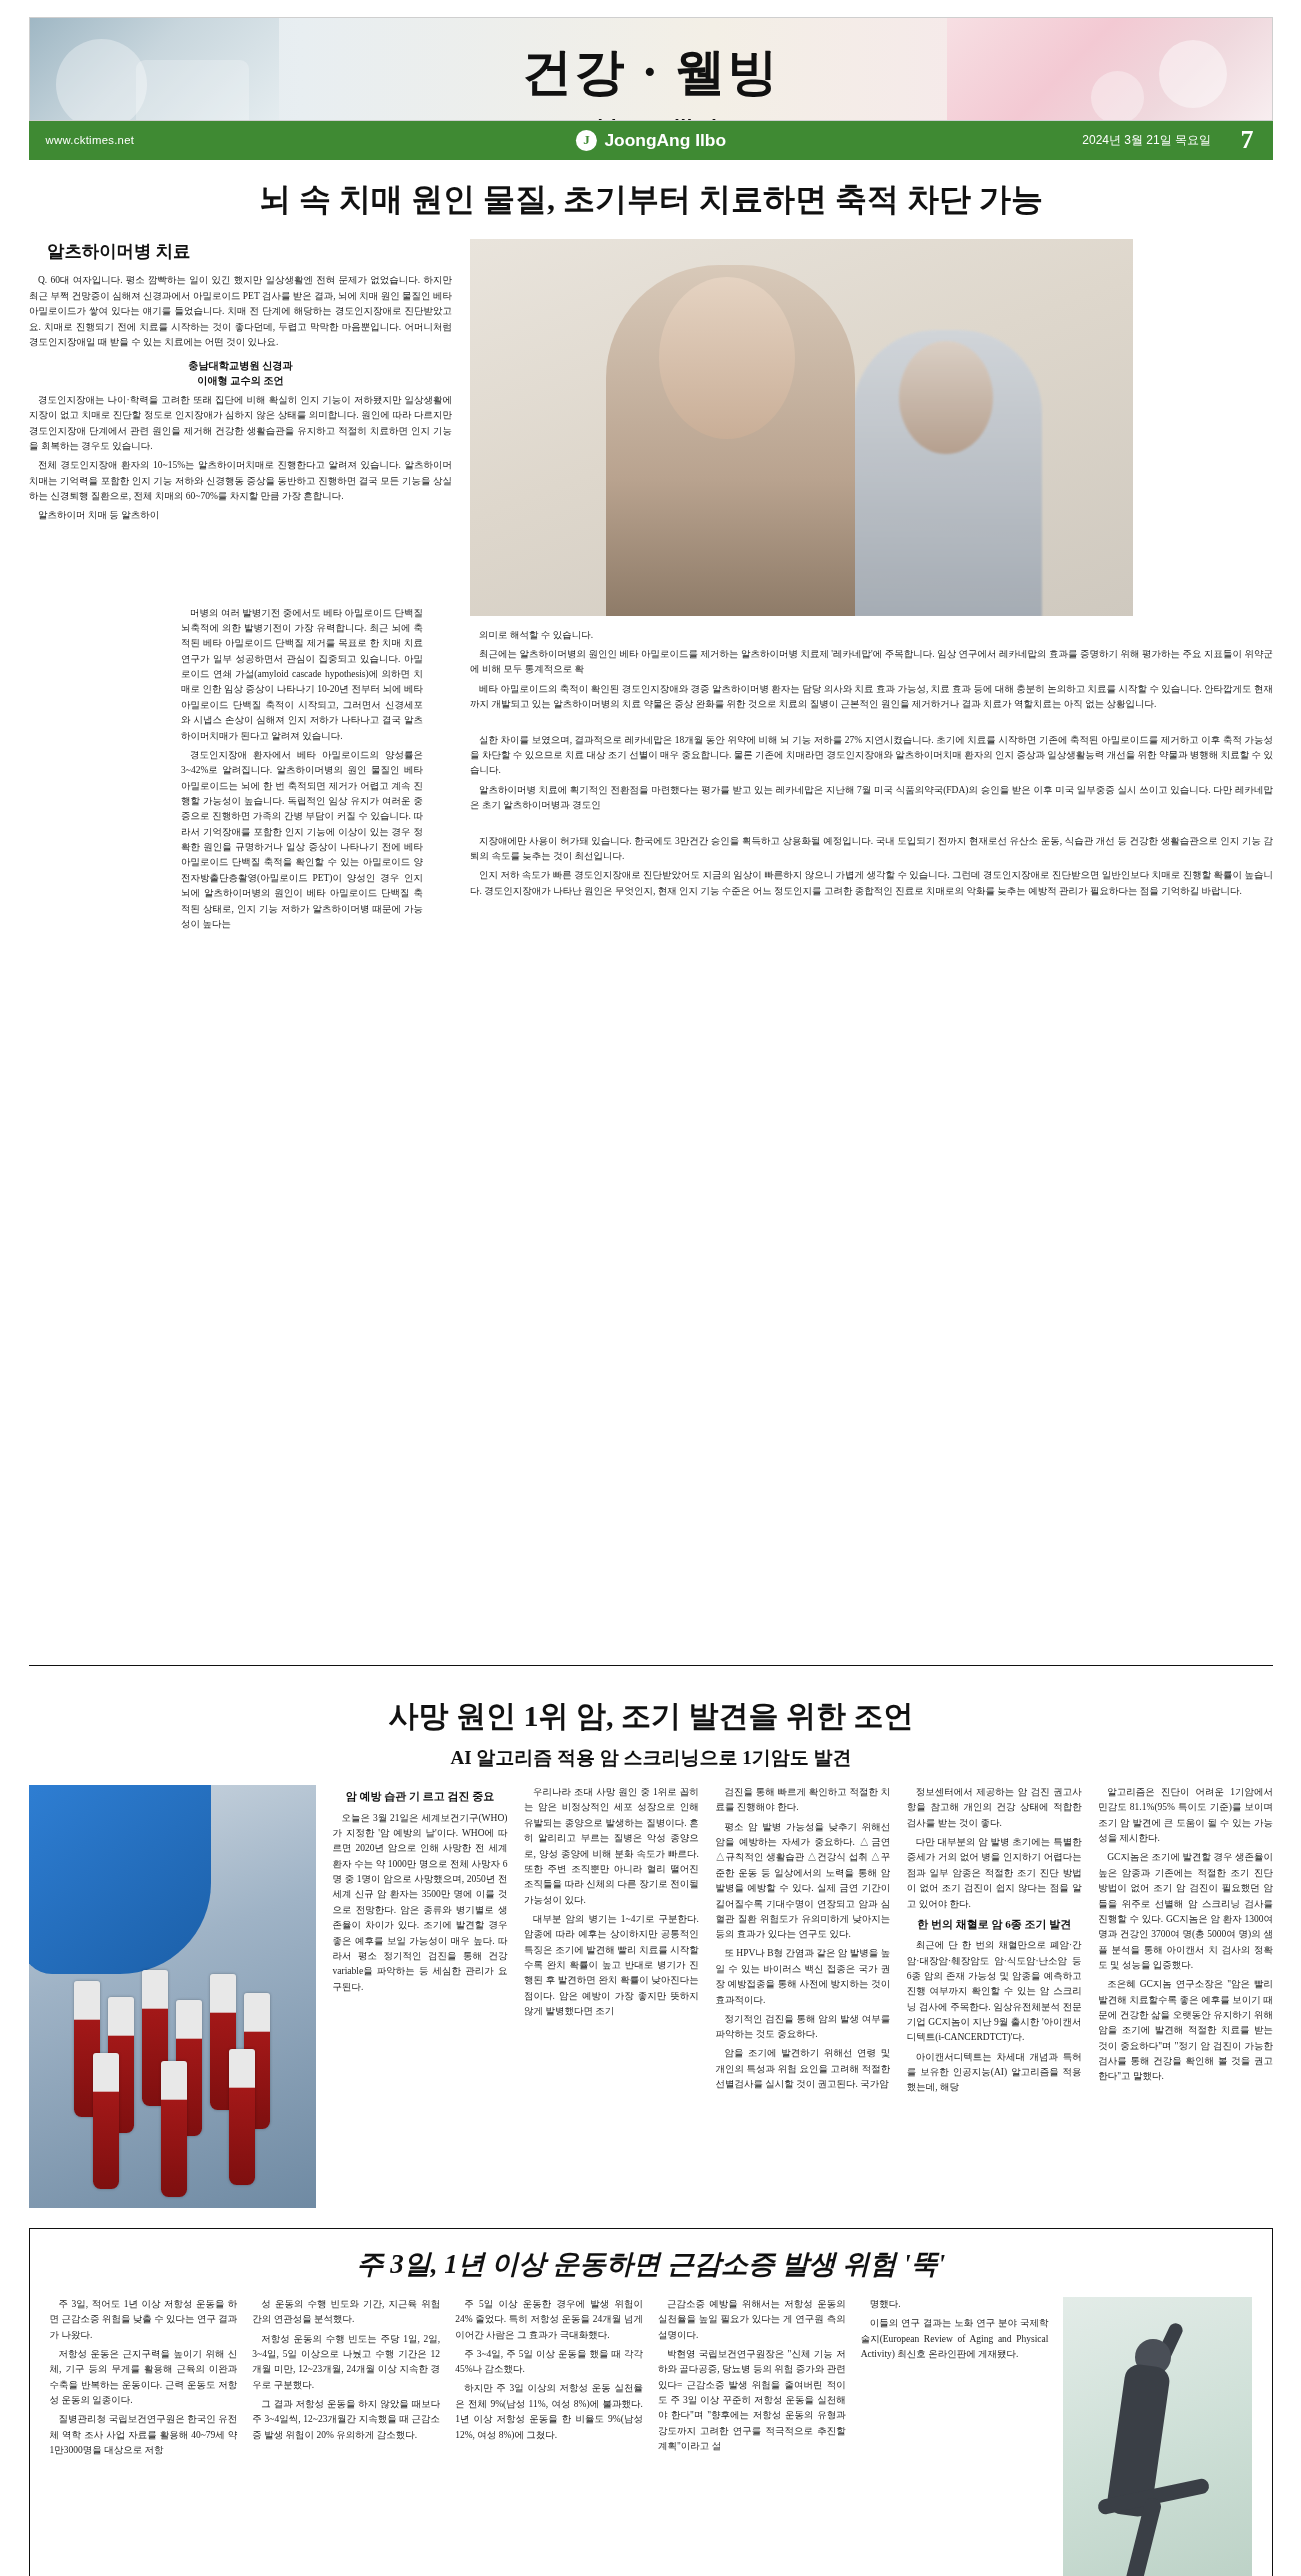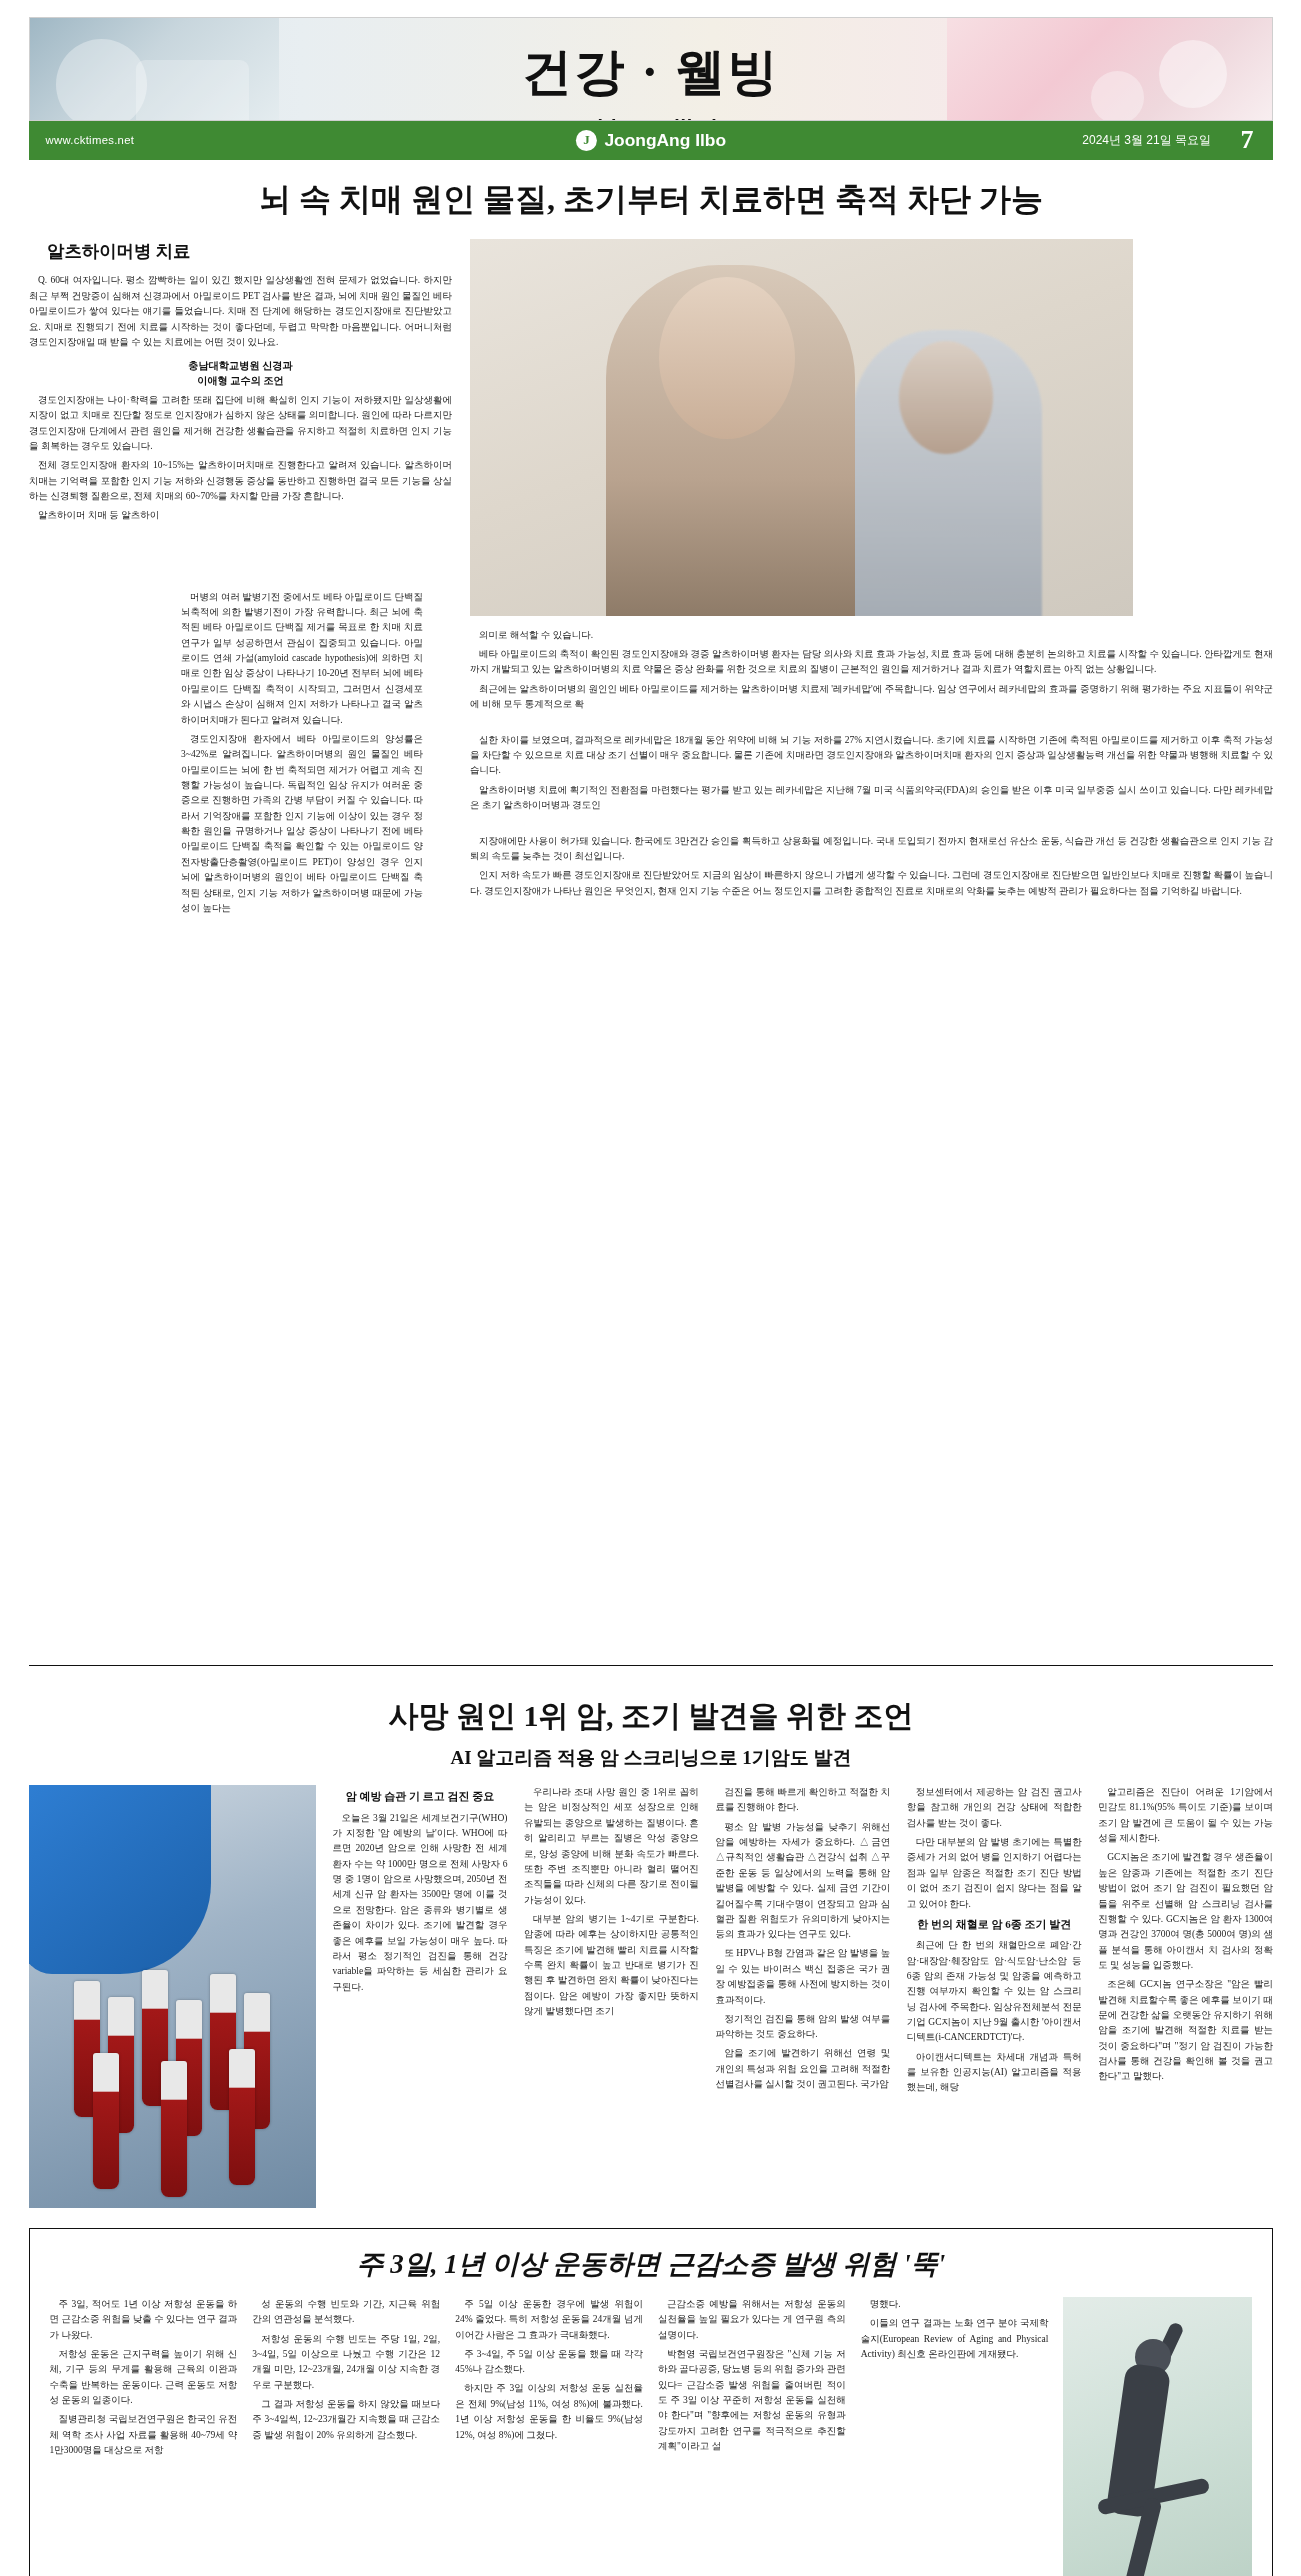--- a/index.html
+++ b/index.html
@@ -174,7 +174,7 @@
         <p>인지 저하 속도가 빠른 경도인지장애로 진단받았어도 지금의 임상이 빠른하지 않으니 가볍게 생각할 수 있습니다. 그런데 경도인지장애로 진단받으면 일반인보다 치매로 진행할 확률이 높습니다. 경도인지장애가 나타난 원인은 무엇인지, 현재 인지 기능 수준은 어느 정도인지를 고려한 종합적인 진료로 치매로의 악화를 늦추는 예방적 관리가 필요하다는 점을 기억하길 바랍니다.</p>
       </div>
     </div>
-    <div class="body-text" style="position:absolute; left:181px; top:573px; width:242px;">
+    <div class="body-text" style="position:absolute; left:181px; top:589px; width:242px;">
       <p>머병의 여러 발병기전 중에서도 베타 아밀로이드 단백질 뇌축적에 의한 발병기전이 가장 유력합니다. 최근 뇌에 축적된 베타 아밀로이드 단백질 제거를 목표로 한 치매 치료 연구가 일부 성공하면서 관심이 집중되고 있습니다. 아밀로이드 연쇄 가설(amyloid cascade hypothesis)에 의하면 치매로 인한 임상 증상이 나타나기 10-20년 전부터 뇌에 베타 아밀로이드 단백질 축적이 시작되고, 그러면서 신경세포와 시냅스 손상이 심해져 인지 저하가 나타나고 결국 알츠하이머치매가 된다고 알려져 있습니다.</p>
       <p>경도인지장애 환자에서 베타 아밀로이드의 양성률은 3~42%로 알려집니다. 알츠하이머병의 원인 물질인 베타 아밀로이드는 뇌에 한 번 축적되면 제거가 어렵고 계속 진행할 가능성이 높습니다. 독립적인 임상 유지가 여러운 중증으로 진행하면 가족의 간병 부담이 커질 수 있습니다. 따라서 기억장애를 포함한 인지 기능에 이상이 있는 경우 정확한 원인을 규명하거나 일상 증상이 나타나기 전에 베타 아밀로이드 단백질 축적을 확인할 수 있는 아밀로이드 양전자방출단층촬영(아밀로이드 PET)이 양성인 경우 인지 뇌에 알츠하이머병의 원인이 베타 아밀로이드 단백질 축적된 상태로, 인지 기능 저하가 알츠하이머병 때문에 가능성이 높다는</p>
     </div>

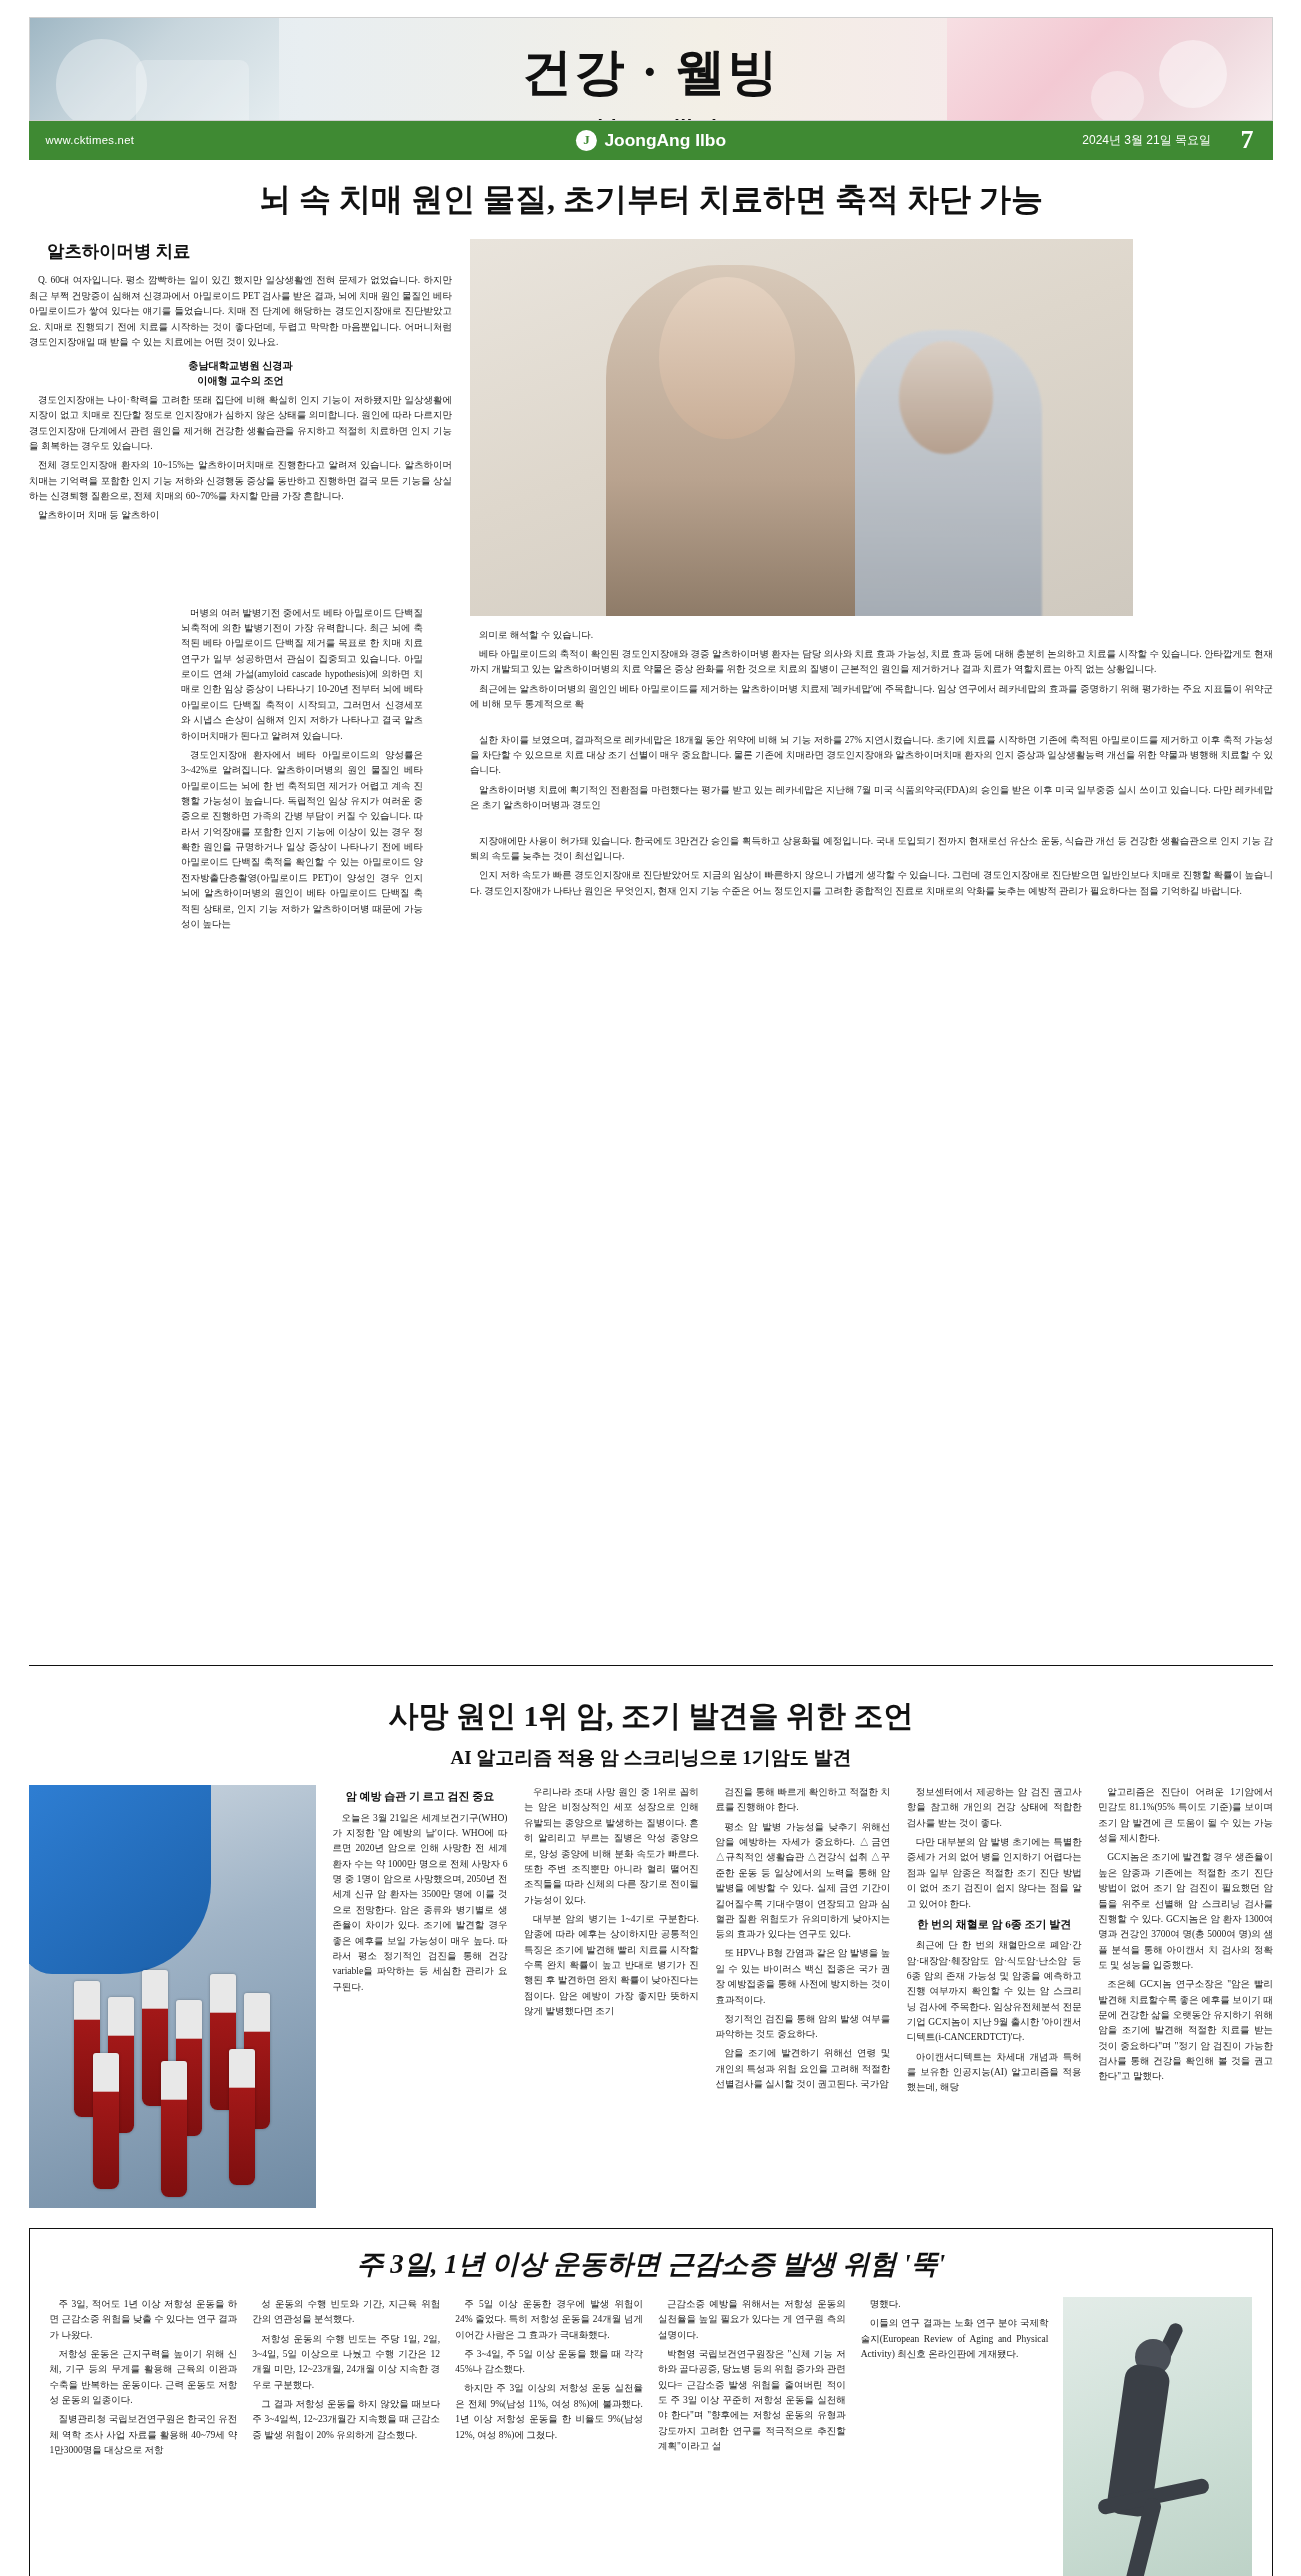--- a/index.html
+++ b/index.html
@@ -162,8 +162,8 @@
     <div class="cols s1-cols" style="margin-left:441px;">
       <div class="col body-text">
         <p>의미로 해석할 수 있습니다.</p>
+        <p>최근에는 알츠하이머병의 원인인 베타 아밀로이드를 제거하는 알츠하이머병 치료제 '레카네맙'에 주목합니다. 임상 연구에서 레카네맙의 효과를 증명하기 위해 평가하는 주요 지표들이 위약군에 비해 모두 통계적으로 확</p>
         <p>베타 아밀로이드의 축적이 확인된 경도인지장애와 경증 알츠하이머병 환자는 담당 의사와 치료 효과 가능성, 치료 효과 등에 대해 충분히 논의하고 치료를 시작할 수 있습니다. 안타깝게도 현재까지 개발되고 있는 알츠하이머병의 치료 약물은 증상 완화를 위한 것으로 치료의 질병이 근본적인 원인을 제거하거나 결과 치료가 역할치료는 아직 없는 상황입니다.</p>
-        <p>최근에는 알츠하이머병의 원인인 베타 아밀로이드를 제거하는 알츠하이머병 치료제 '레카네맙'에 주목합니다. 임상 연구에서 레카네맙의 효과를 증명하기 위해 평가하는 주요 지표들이 위약군에 비해 모두 통계적으로 확</p>
       </div>
       <div class="col body-text">
         <p>실한 차이를 보였으며, 결과적으로 레카네맙은 18개월 동안 위약에 비해 뇌 기능 저하를 27% 지연시켰습니다. 초기에 치료를 시작하면 기존에 축적된 아밀로이드를 제거하고 이후 축적 가능성을 차단할 수 있으므로 치료 대상 조기 선별이 매우 중요합니다. 물론 기존에 치매라면 경도인지장애와 알츠하이머치매 환자의 인지 증상과 일상생활능력 개선을 위한 약물과 병행해 치료할 수 있습니다.</p>

